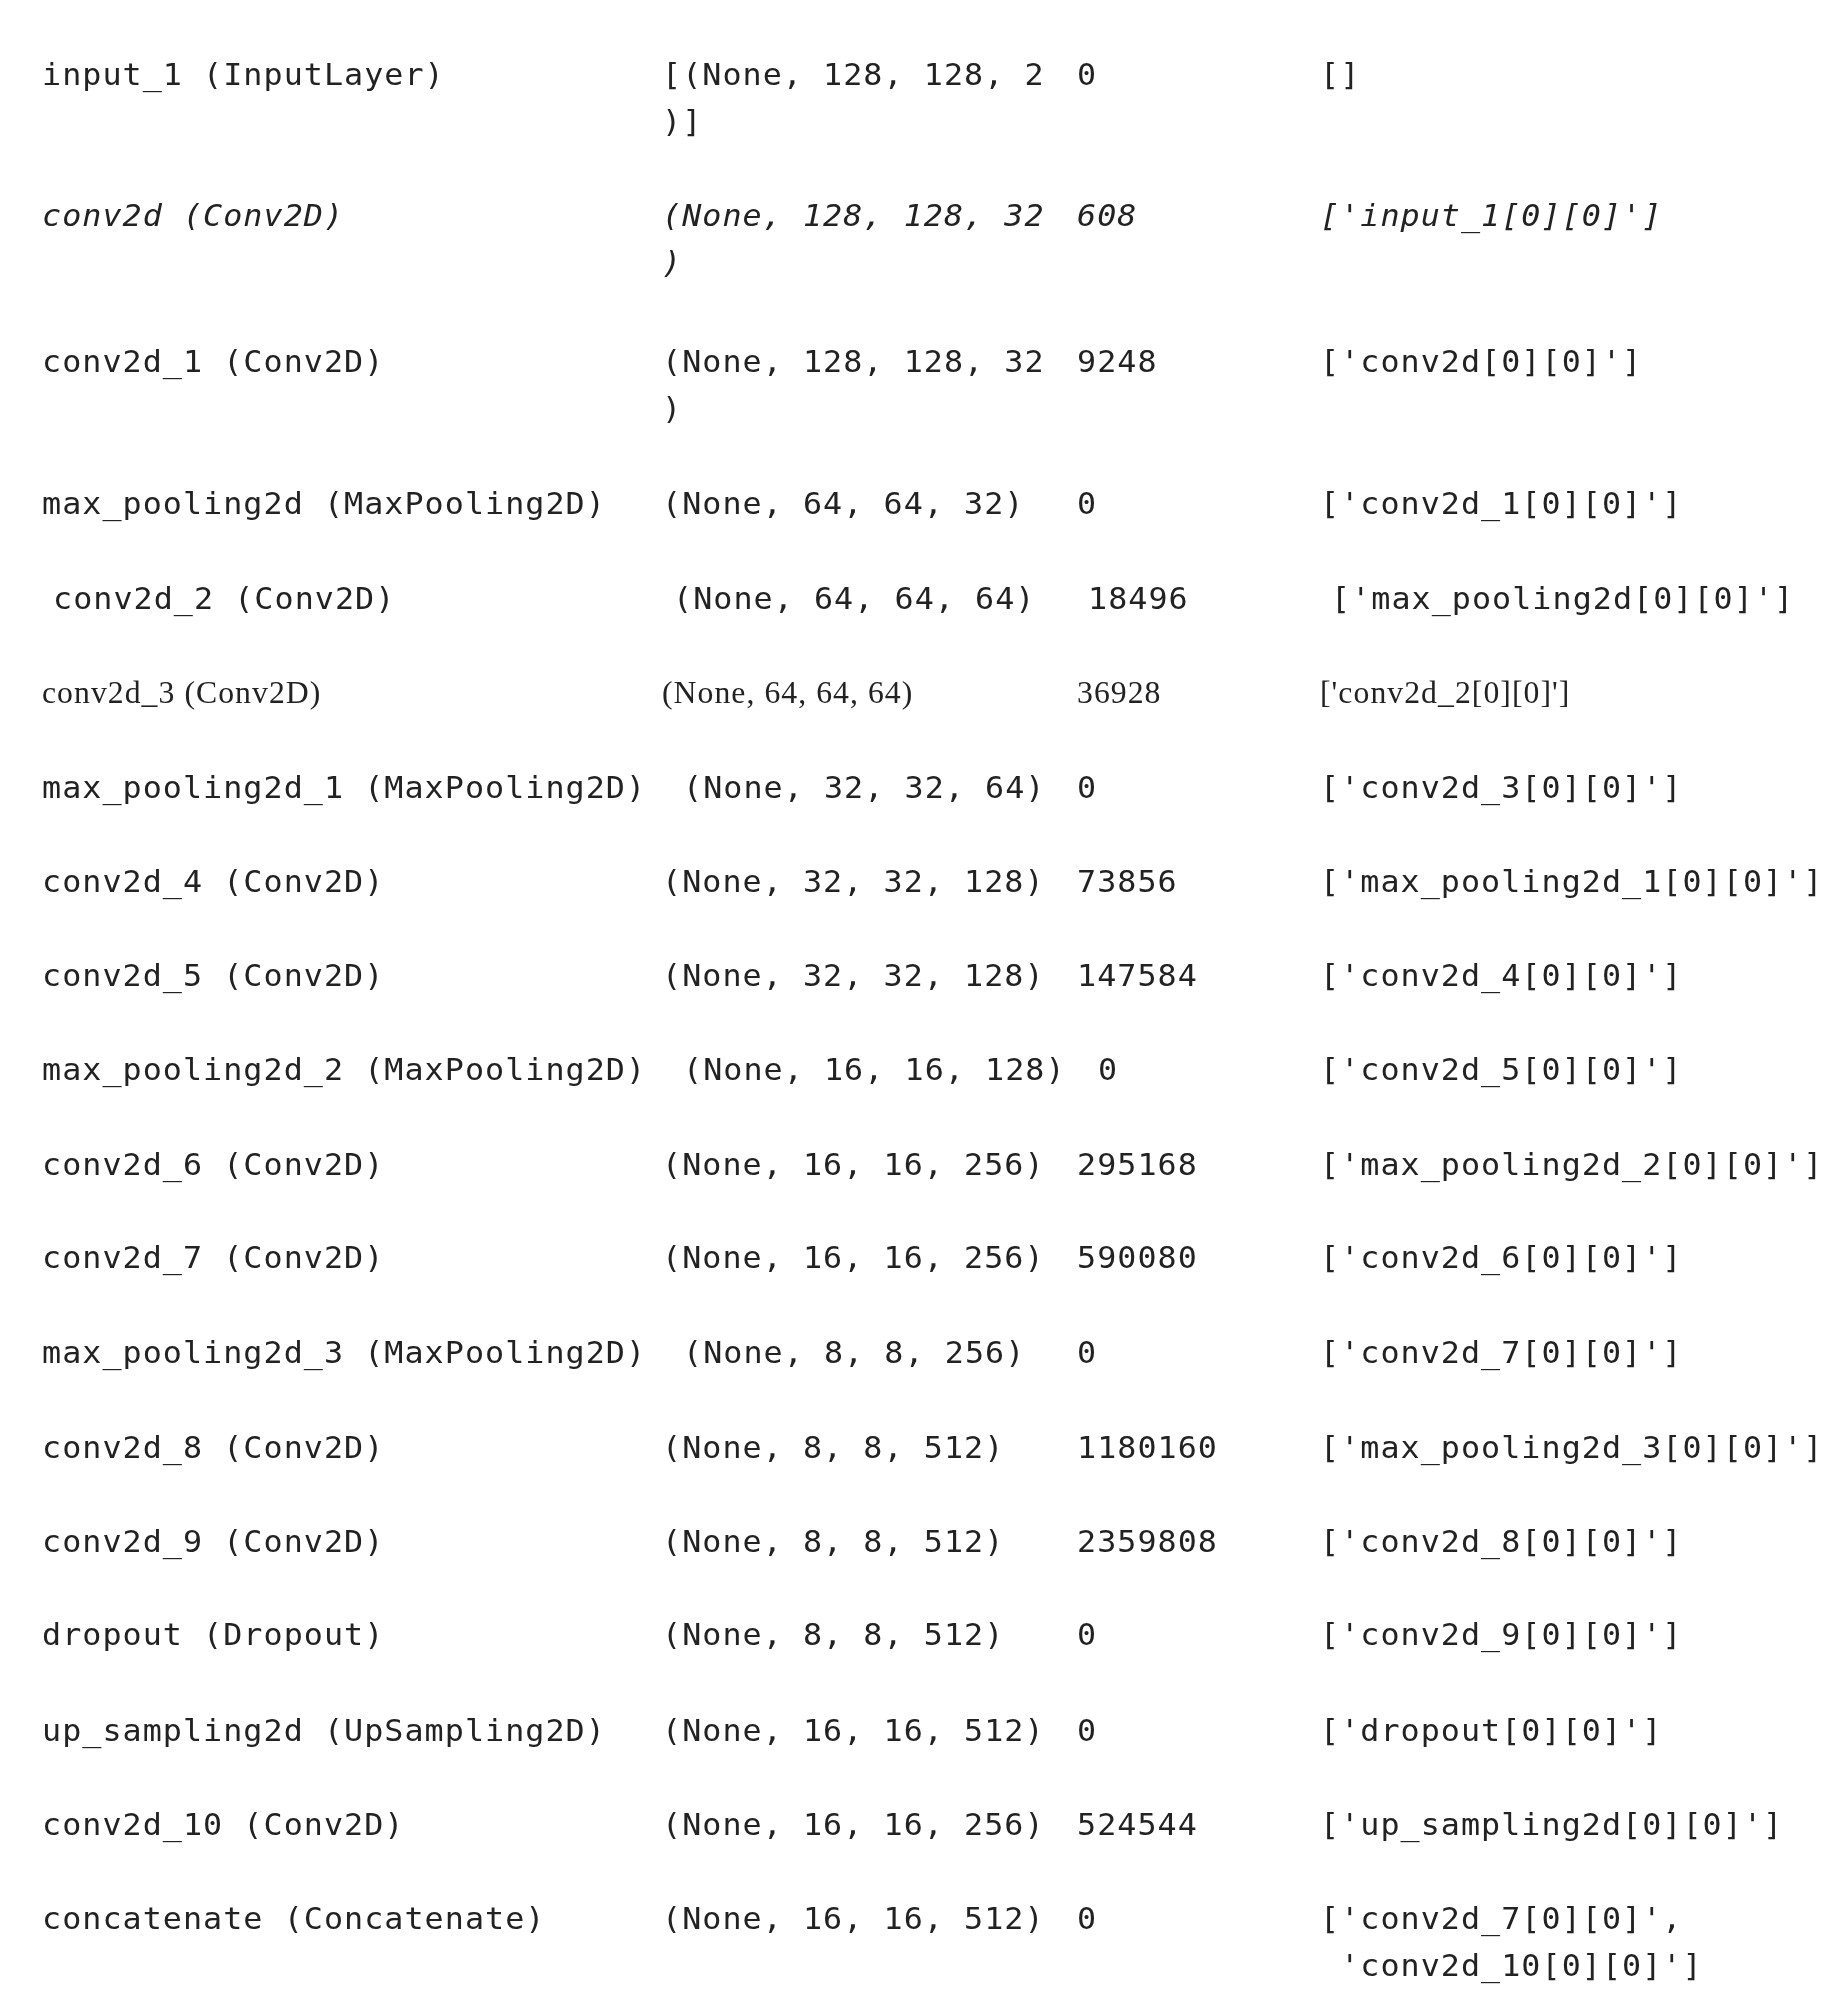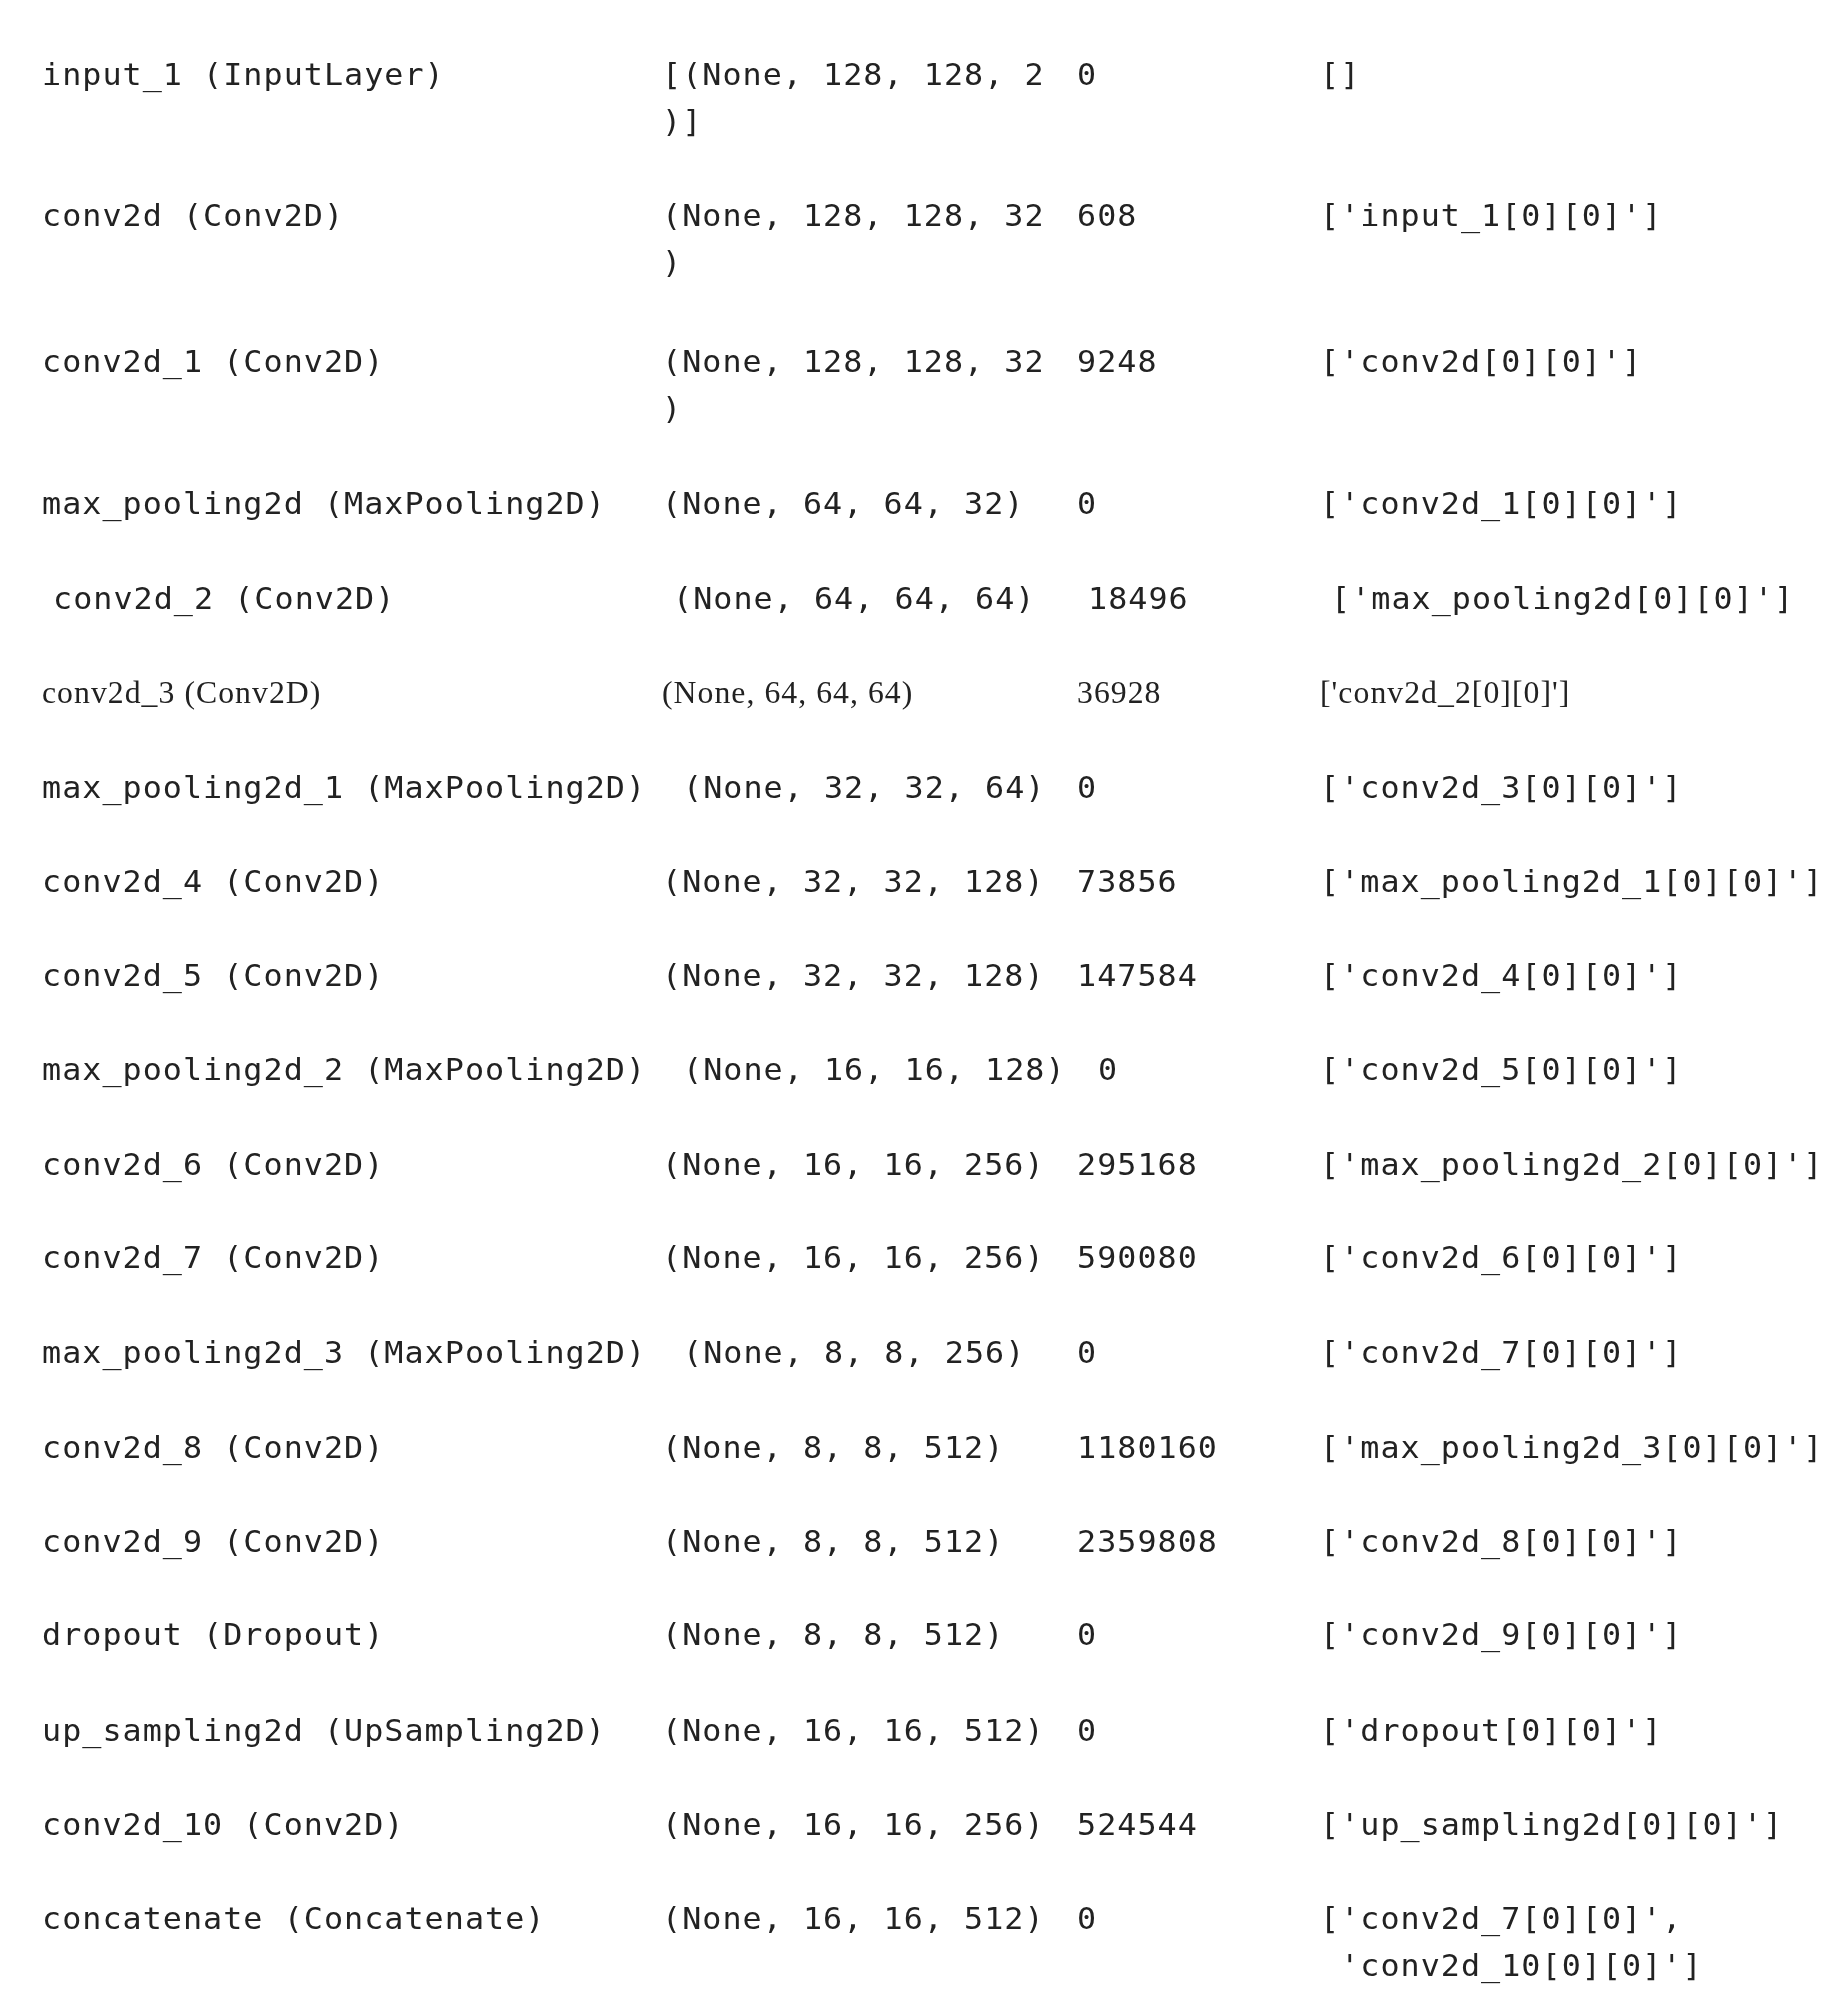--- a/index.html
+++ b/index.html
@@ -58,7 +58,7 @@
     <span class="cell col-connected">[]</span>
   </div>
 
-  <div class="row" style="top:192px;">
+  <div class="row" style="top:192px;font-style:italic;">
     <span class="cell col-layer">conv2d (Conv2D)</span>
     <span class="cell col-shape"><span class="line">(None, 128, 128, 32</span><span class="line">)</span></span>
     <span class="cell col-params">608</span>

